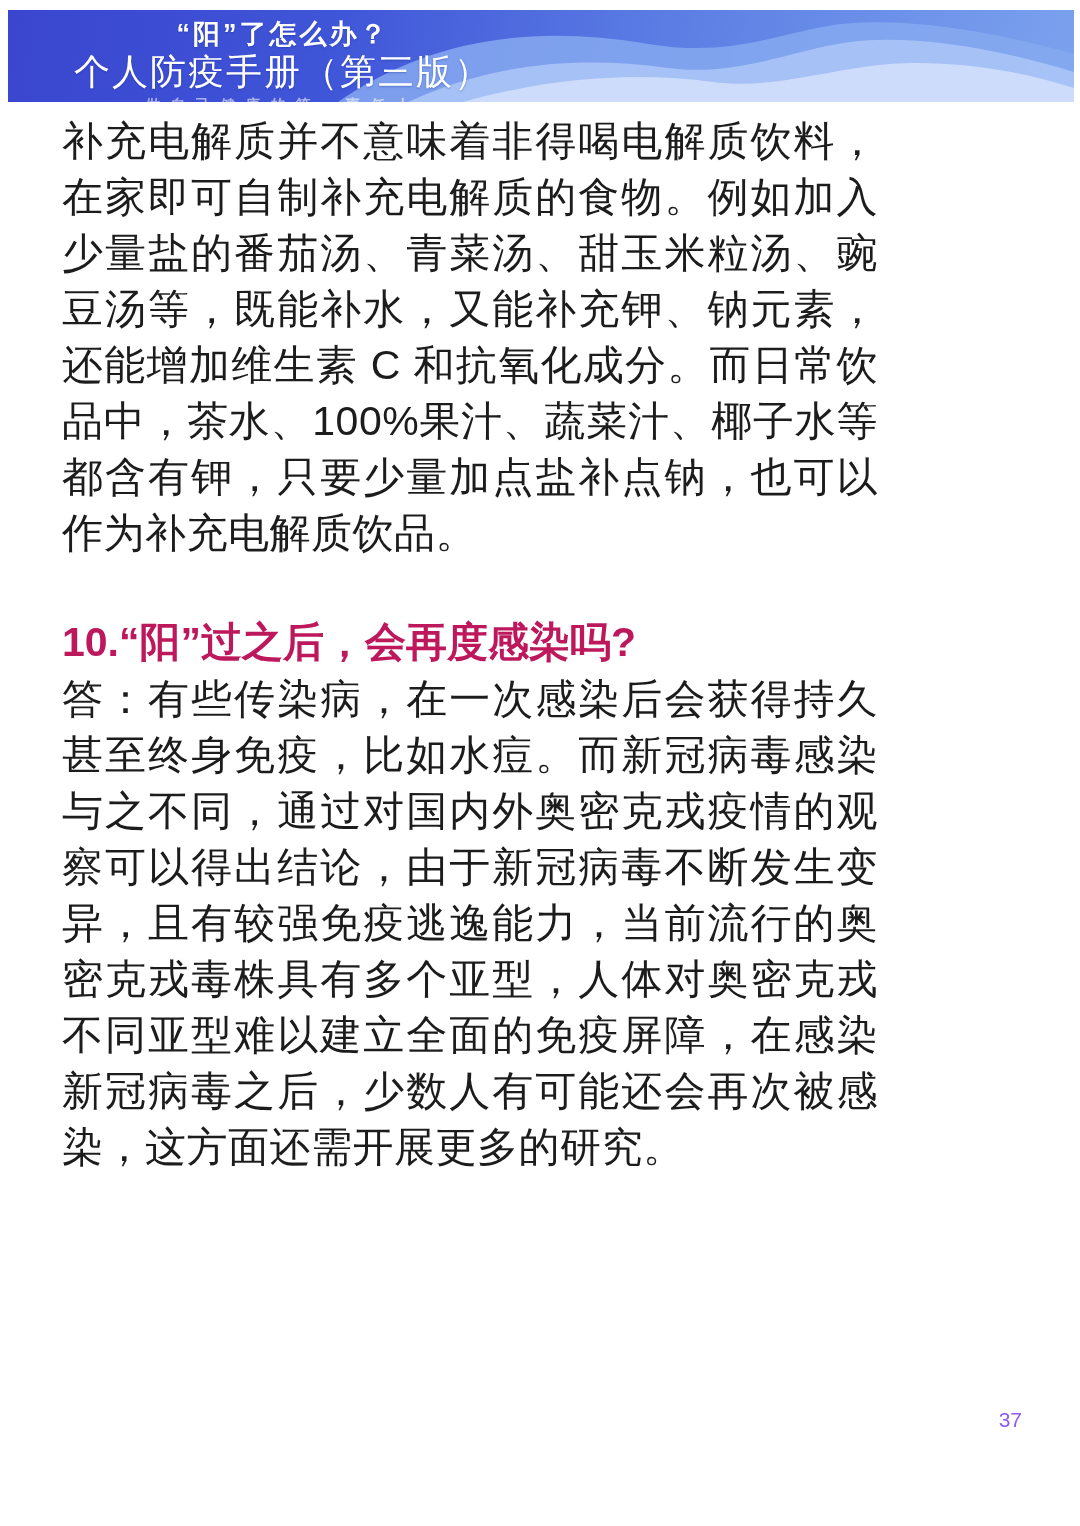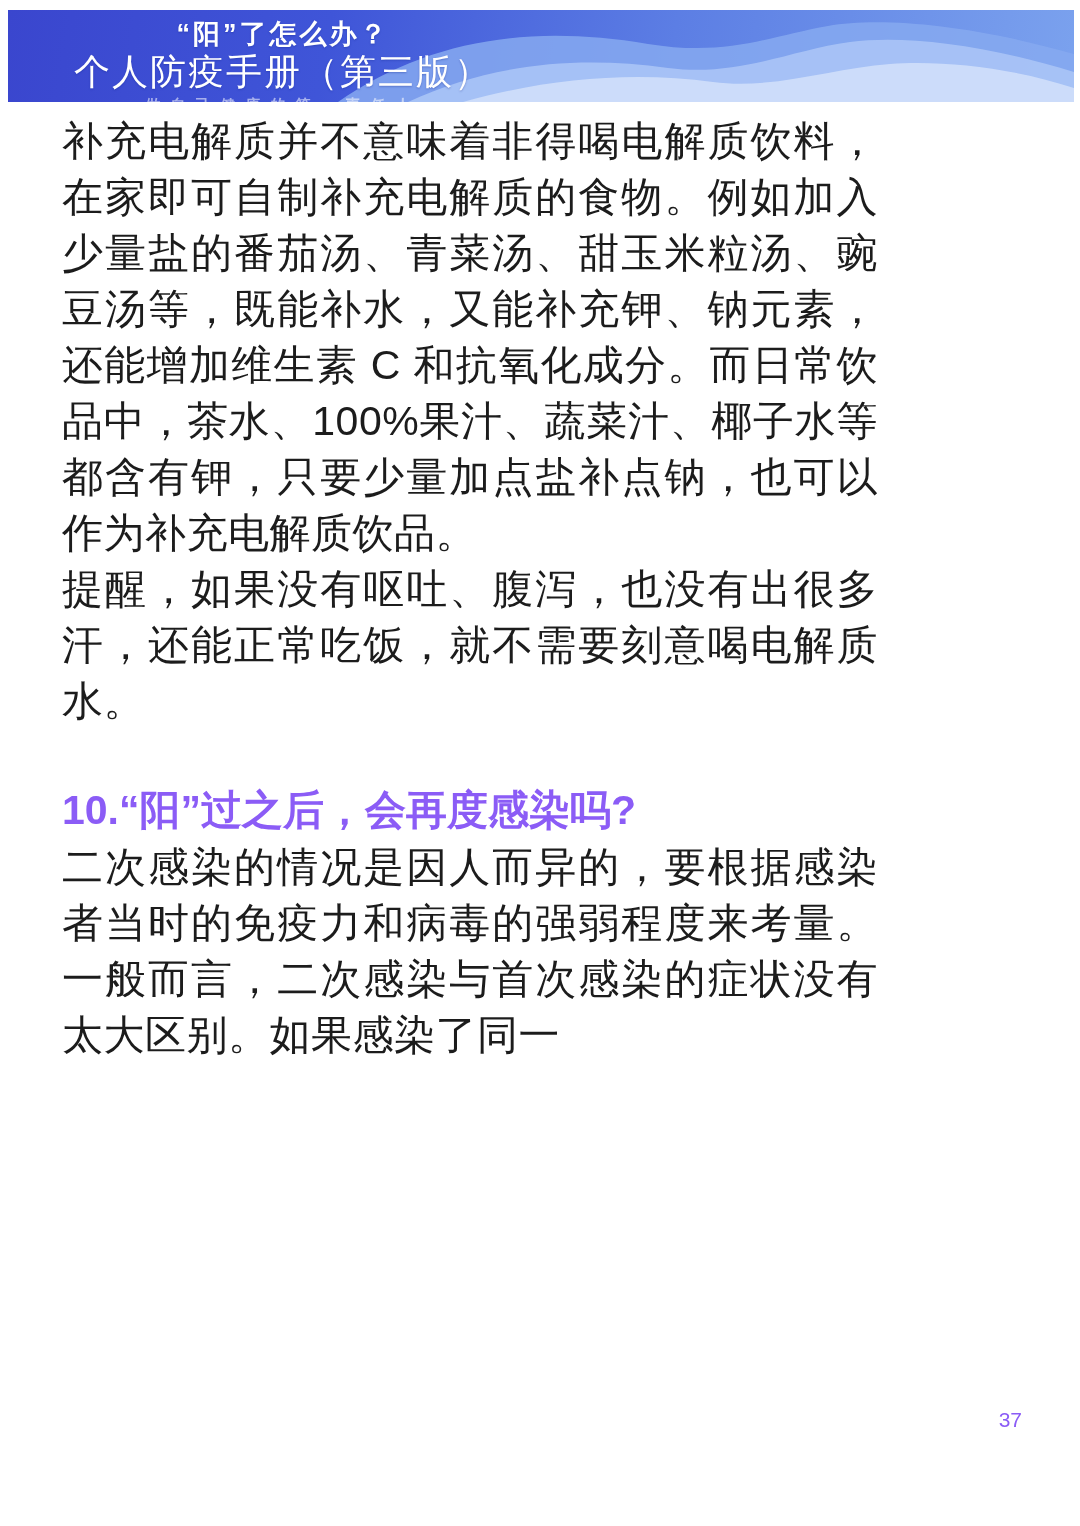--- a/index.html
+++ b/index.html
@@ -116,7 +116,6 @@
 
 <div class="page-content">
   <p class="body-par">补充电解质并不意味着非得喝电解质饮料，在家即可自制补充电解质的食物。例如加入少量盐的番茄汤、青菜汤、甜玉米粒汤、豌豆汤等，既能补水，又能补充钾、钠元素，还能增加维生素 C 和抗氧化成分。而日常饮品中，茶水、100%果汁、蔬菜汁、椰子水等都含有钾，只要少量加点盐补点钠，也可以作为补充电解质饮品。</p>
-  <p class="body-par">提醒，如果没有呕吐、腹泻，也没有出很多汗，还能正常吃饭，就不需要刻意喝电解质水。</p>
 
   <h2 class="section-heading">10.“阳”过之后，会再度感染吗?</h2>
 

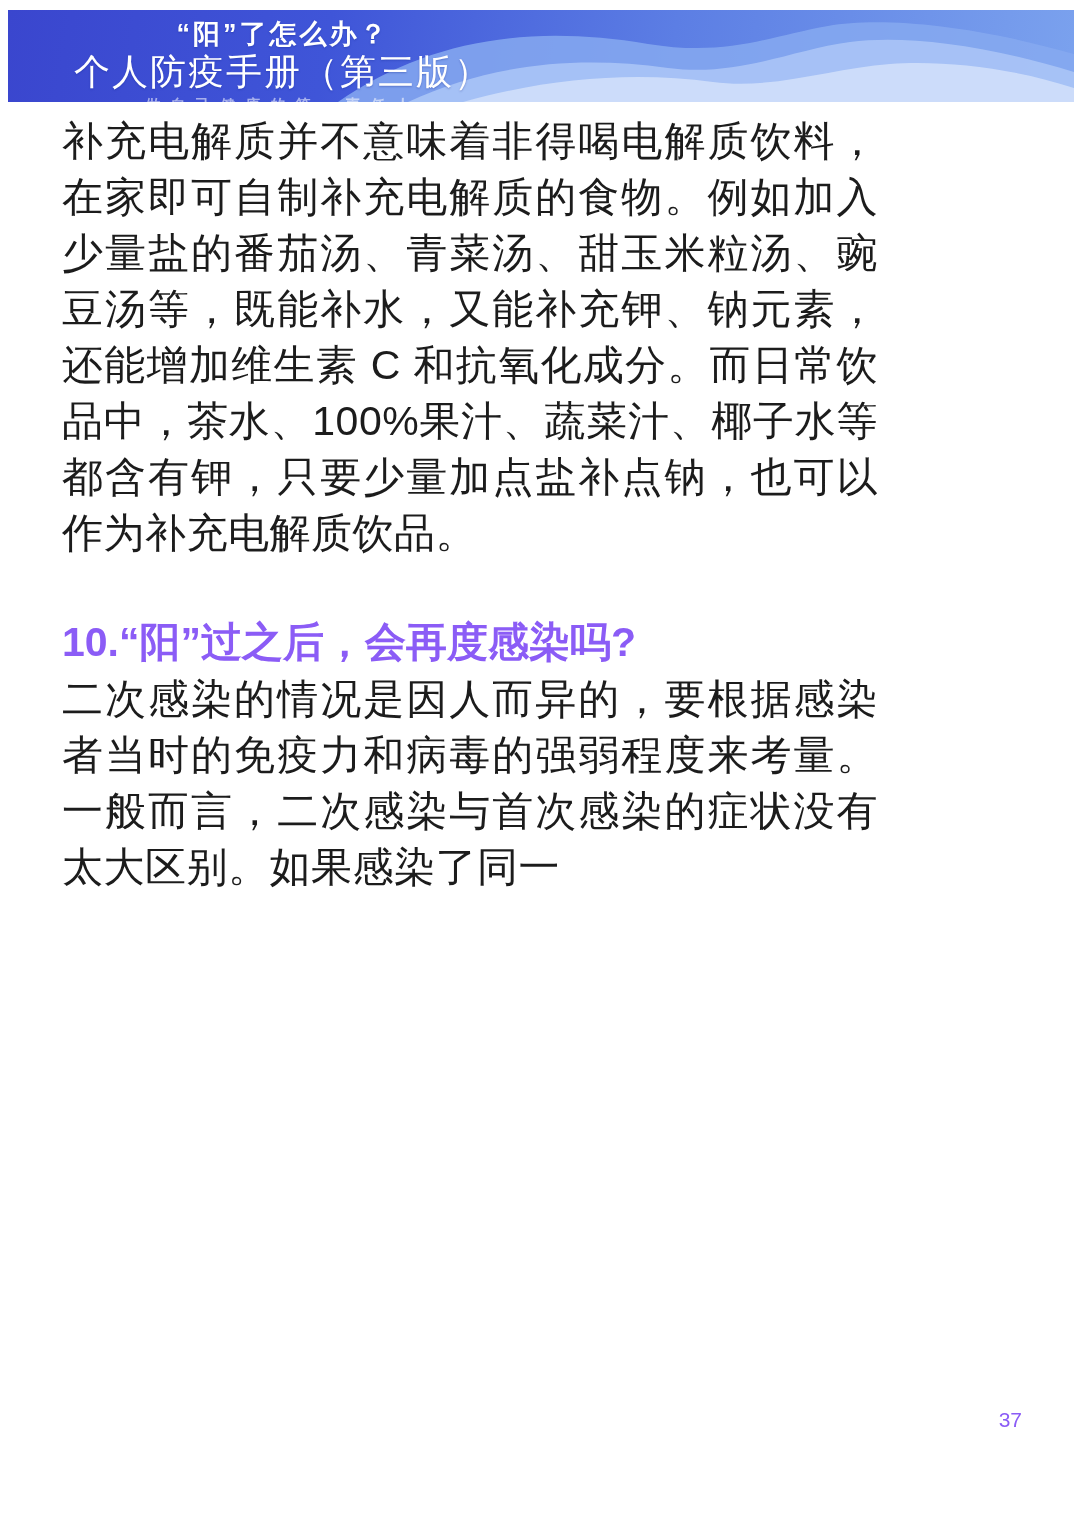--- a/index.html
+++ b/index.html
@@ -86,7 +86,7 @@
     font-size: 41px;
     line-height: 58px;
     font-weight: bold;
-    color: #8b5cf6;
+    color: #be185d;
   }
 
   

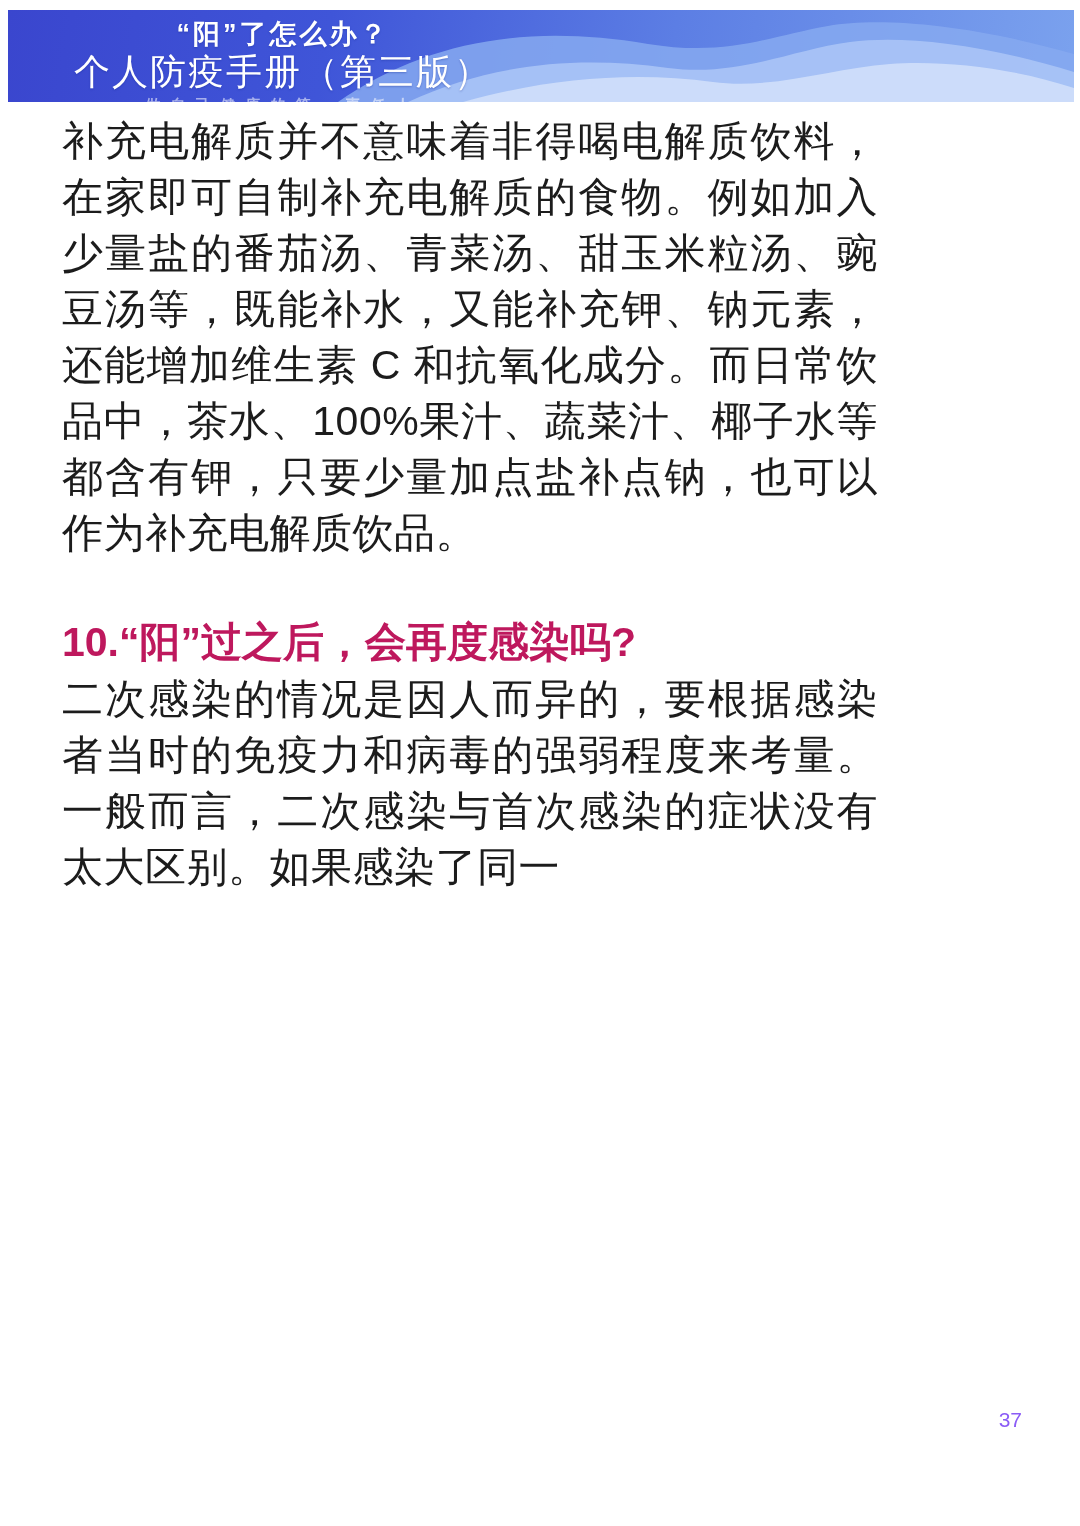--- a/index.html
+++ b/index.html
@@ -119,6 +119,7 @@
 
   <h2 class="section-heading">10.“阳”过之后，会再度感染吗?</h2>
 
+  <p class="body-par">答：有些传染病，在一次感染后会获得持久甚至终身免疫，比如水痘。而新冠病毒感染与之不同，通过对国内外奥密克戎疫情的观察可以得出结论，由于新冠病毒不断发生变异，且有较强免疫逃逸能力，当前流行的奥密克戎毒株具有多个亚型，人体对奥密克戎不同亚型难以建立全面的免疫屏障，在感染新冠病毒之后，少数人有可能还会再次被感染，这方面还需开展更多的研究。</p>
   <p class="body-par">二次感染的情况是因人而异的，要根据感染者当时的免疫力和病毒的强弱程度来考量。一般而言，二次感染与首次感染的症状没有太大区别。如果感染了同一</p>
 </div>
 

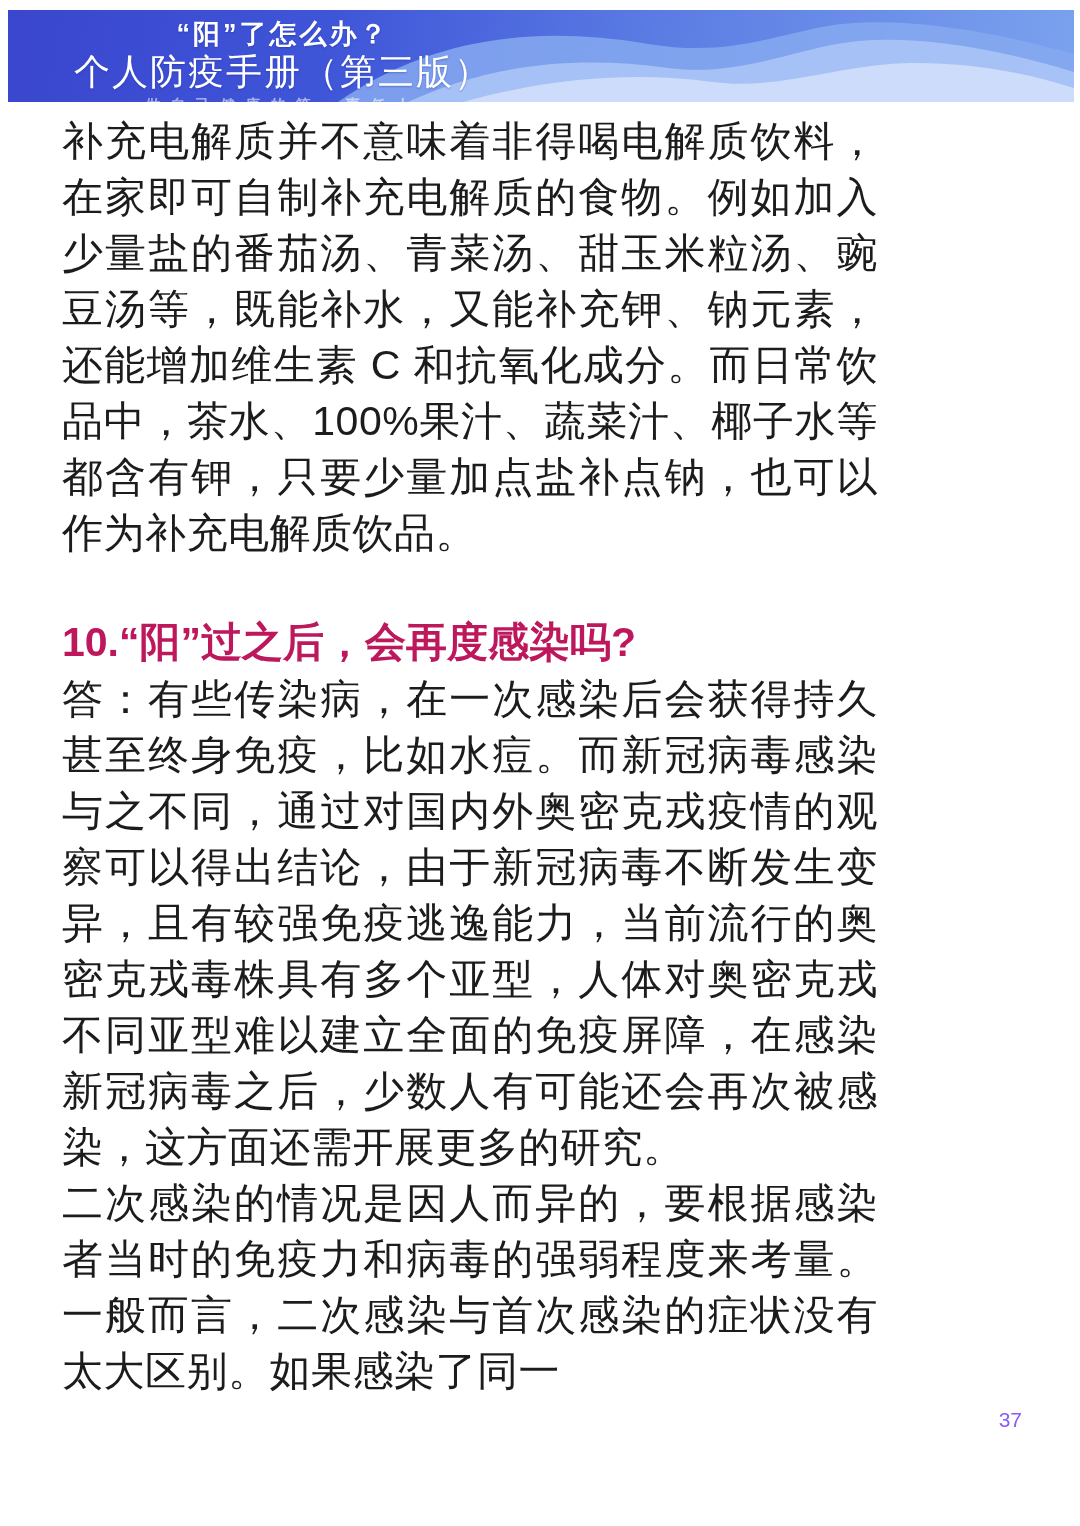--- a/index.html
+++ b/index.html
@@ -120,7 +120,6 @@
   <h2 class="section-heading">10.“阳”过之后，会再度感染吗?</h2>
 
   <p class="body-par">答：有些传染病，在一次感染后会获得持久甚至终身免疫，比如水痘。而新冠病毒感染与之不同，通过对国内外奥密克戎疫情的观察可以得出结论，由于新冠病毒不断发生变异，且有较强免疫逃逸能力，当前流行的奥密克戎毒株具有多个亚型，人体对奥密克戎不同亚型难以建立全面的免疫屏障，在感染新冠病毒之后，少数人有可能还会再次被感染，这方面还需开展更多的研究。</p>
-  <p class="body-par">二次感染的情况是因人而异的，要根据感染者当时的免疫力和病毒的强弱程度来考量。一般而言，二次感染与首次感染的症状没有太大区别。如果感染了同一</p>
 </div>
 
 <div class="page-number">37</div>

